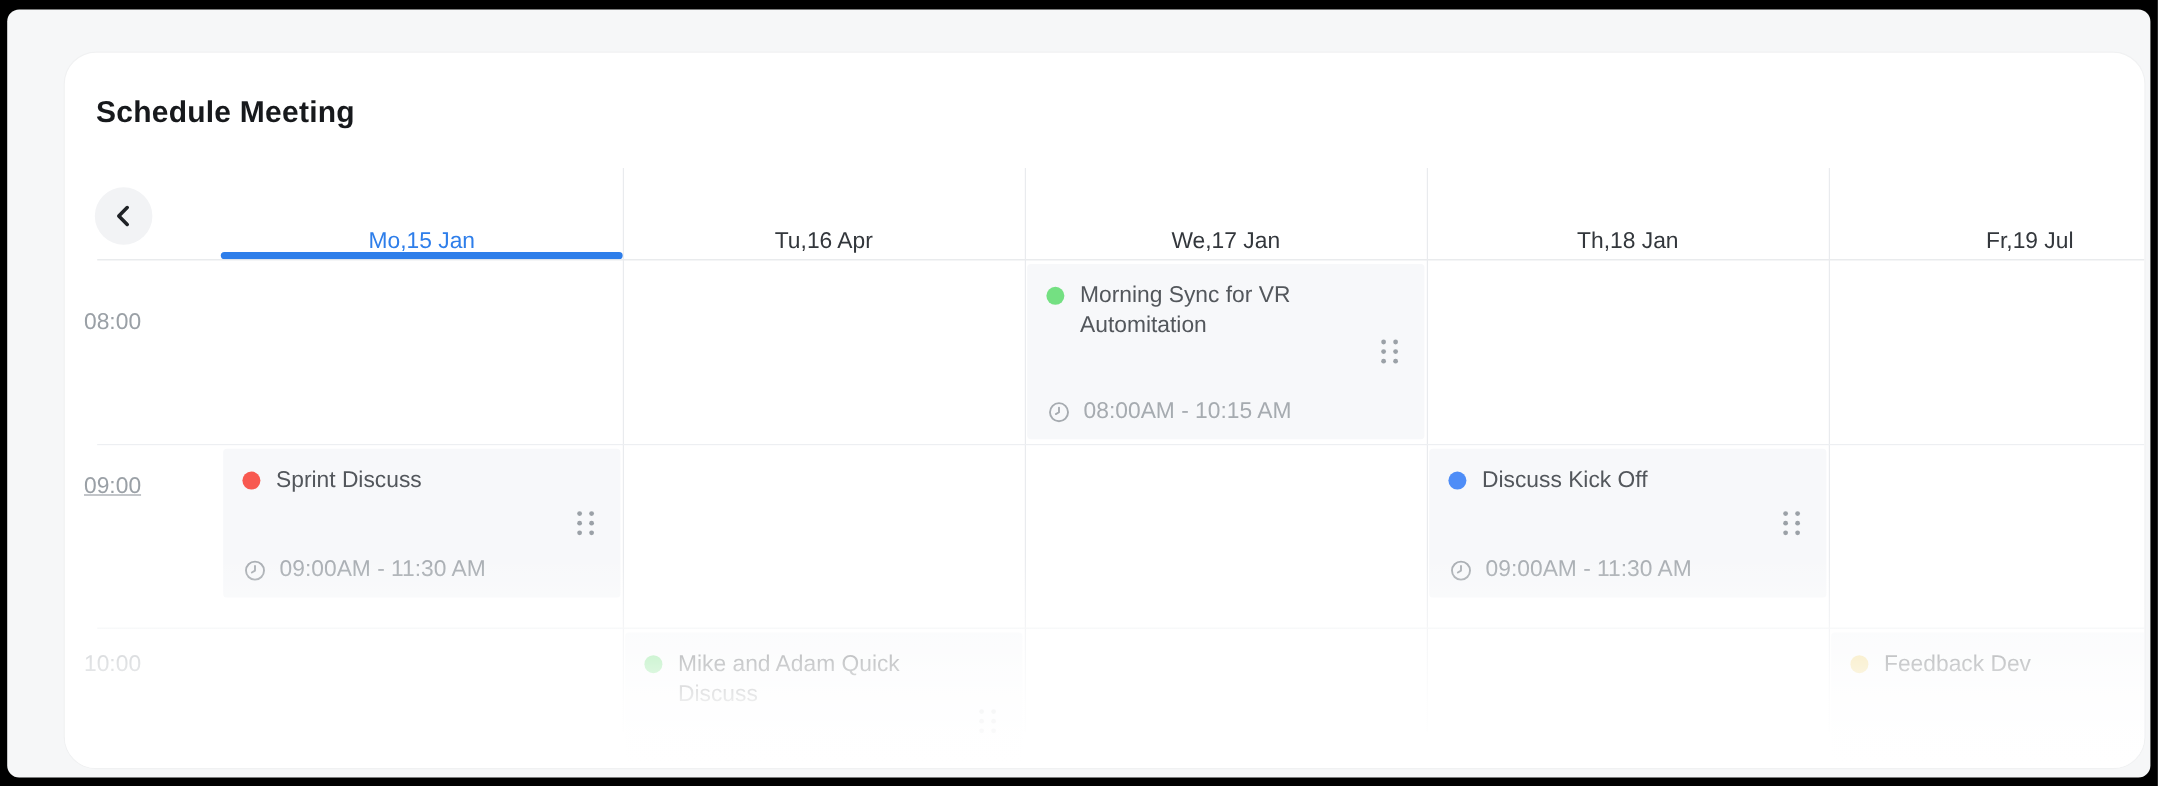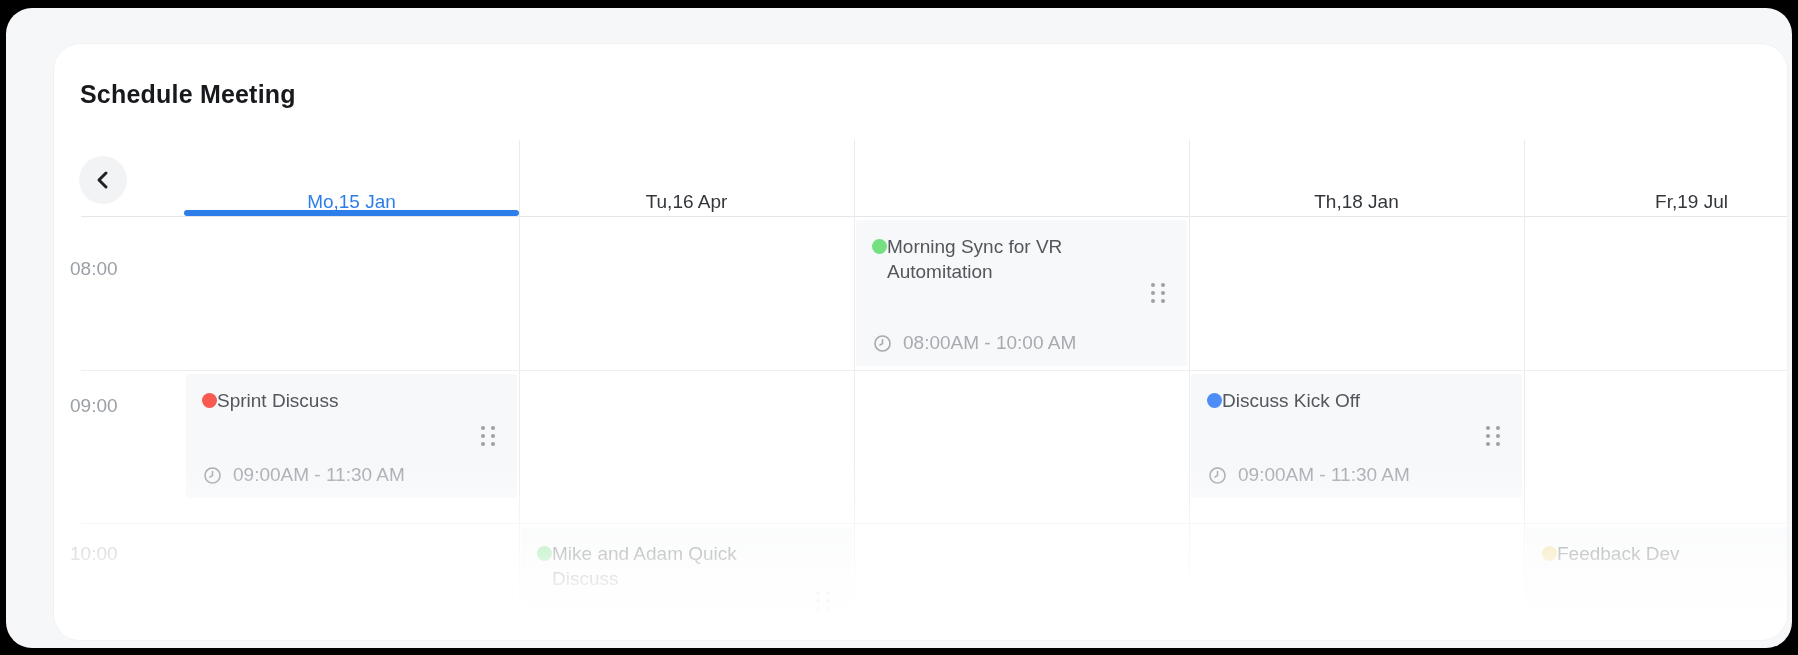--- a/index.html
+++ b/index.html
@@ -5,7 +5,7 @@
   html,body{margin:0;padding:0;width:1798px;height:655px;background:#000;overflow:hidden;
     font-family:"Liberation Sans",sans-serif;-webkit-font-smoothing:antialiased;}
   .frame{position:absolute;left:6px;top:8px;right:6px;bottom:7px;background:#f6f7f8;
-    border-radius:26px;overflow:hidden;}
+    border-radius:10px;overflow:hidden;}
   .card{position:absolute;left:48px;top:36px;right:5px;bottom:8px;background:#fff;
     border-radius:26px;overflow:hidden;box-shadow:0 0 0 1px rgba(0,0,0,0.025);}
   .page-title{position:absolute;left:26px;top:36px;margin:0;font-size:25px;font-weight:700;

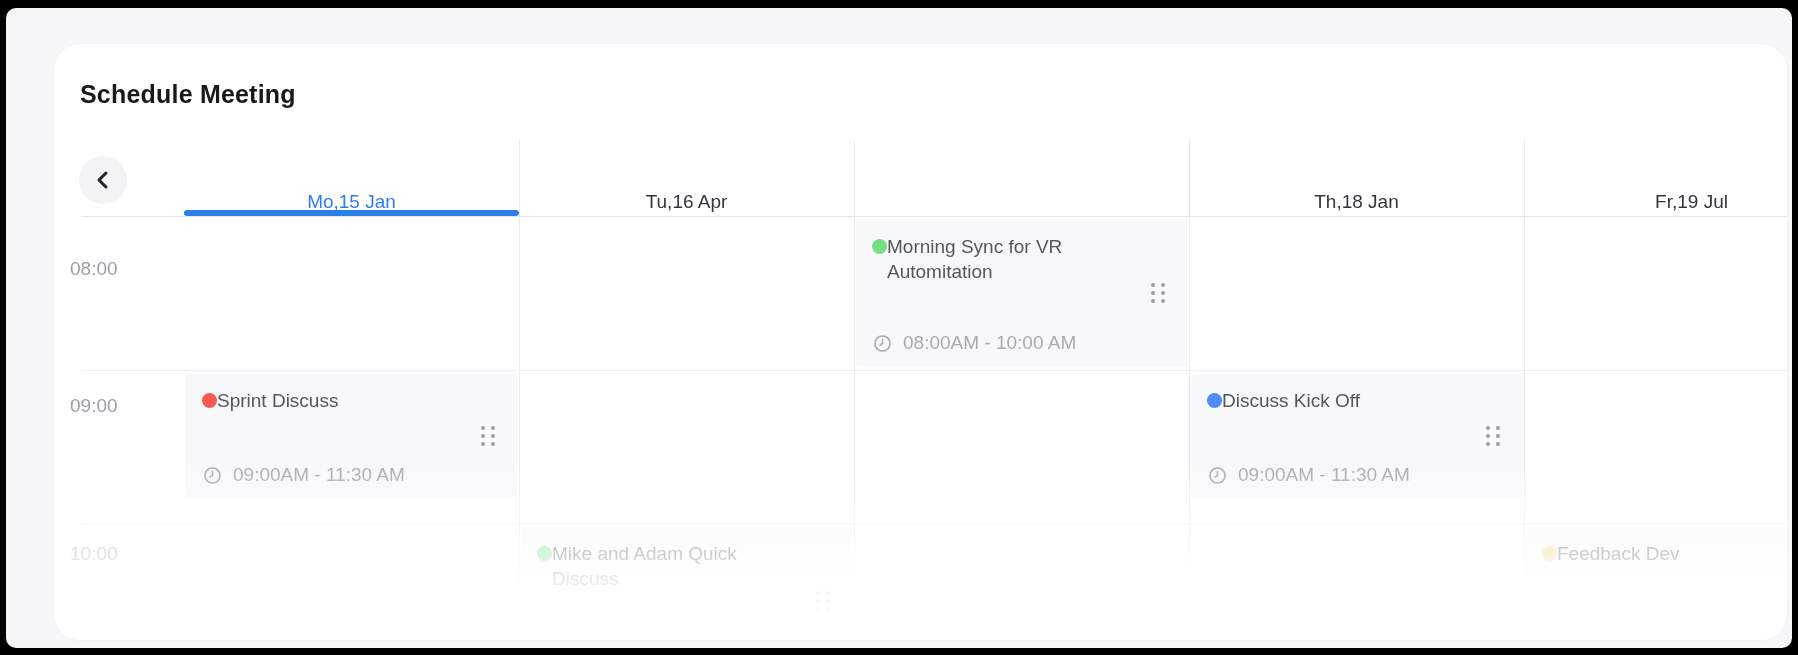--- a/index.html
+++ b/index.html
@@ -61,6 +61,9 @@
     </div>
     <div class="day-tab" style="left:465px;">
       <span>Tu,16 Apr</span>
+    </div>
+    <div class="day-tab" style="left:800px;">
+      <span>We,17 Jan</span>
     </div>
     <div class="day-tab" style="left:1135px;">
       <span>Th,18 Jan</span>

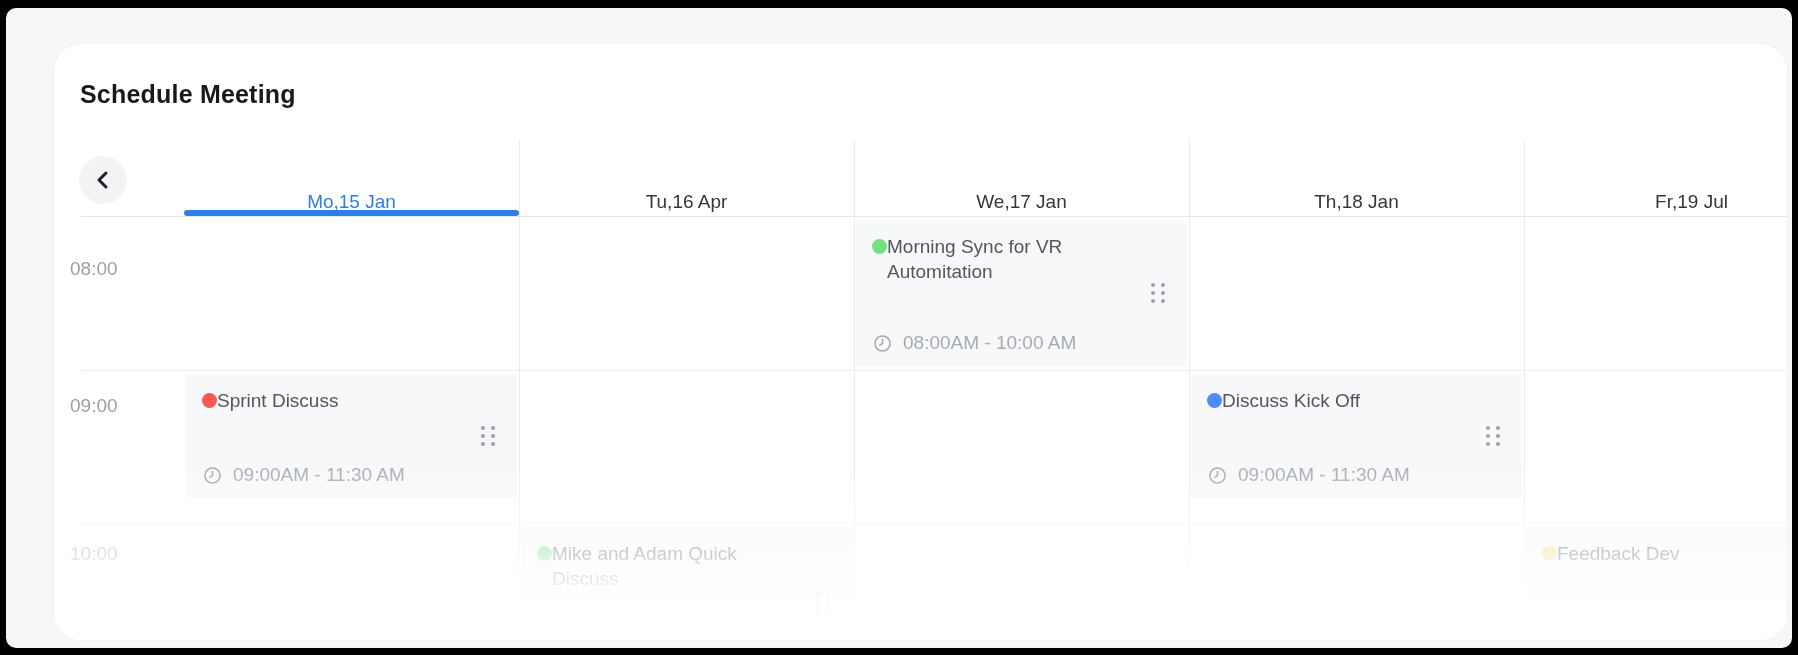--- a/index.html
+++ b/index.html
@@ -29,7 +29,7 @@
   
   .event{position:absolute;width:331px;background:#f7f8fa;border-radius:3px;
     padding:14px 16px;box-sizing:border-box;cursor:pointer;}
-  .ev-head{display:flex;align-items:flex-start;padding-right:34px;}
+  .ev-head{display:flex;align-items:flex-start;gap:13px;padding-right:34px;}
   .dot{flex:none;width:15px;height:15px;border-radius:50%;margin-top:5px;}
   .ev-title{font-size:19px;line-height:25px;color:#53575c;}
   .ev-time{position:absolute;left:16px;bottom:12px;display:flex;align-items:center;gap:10px;

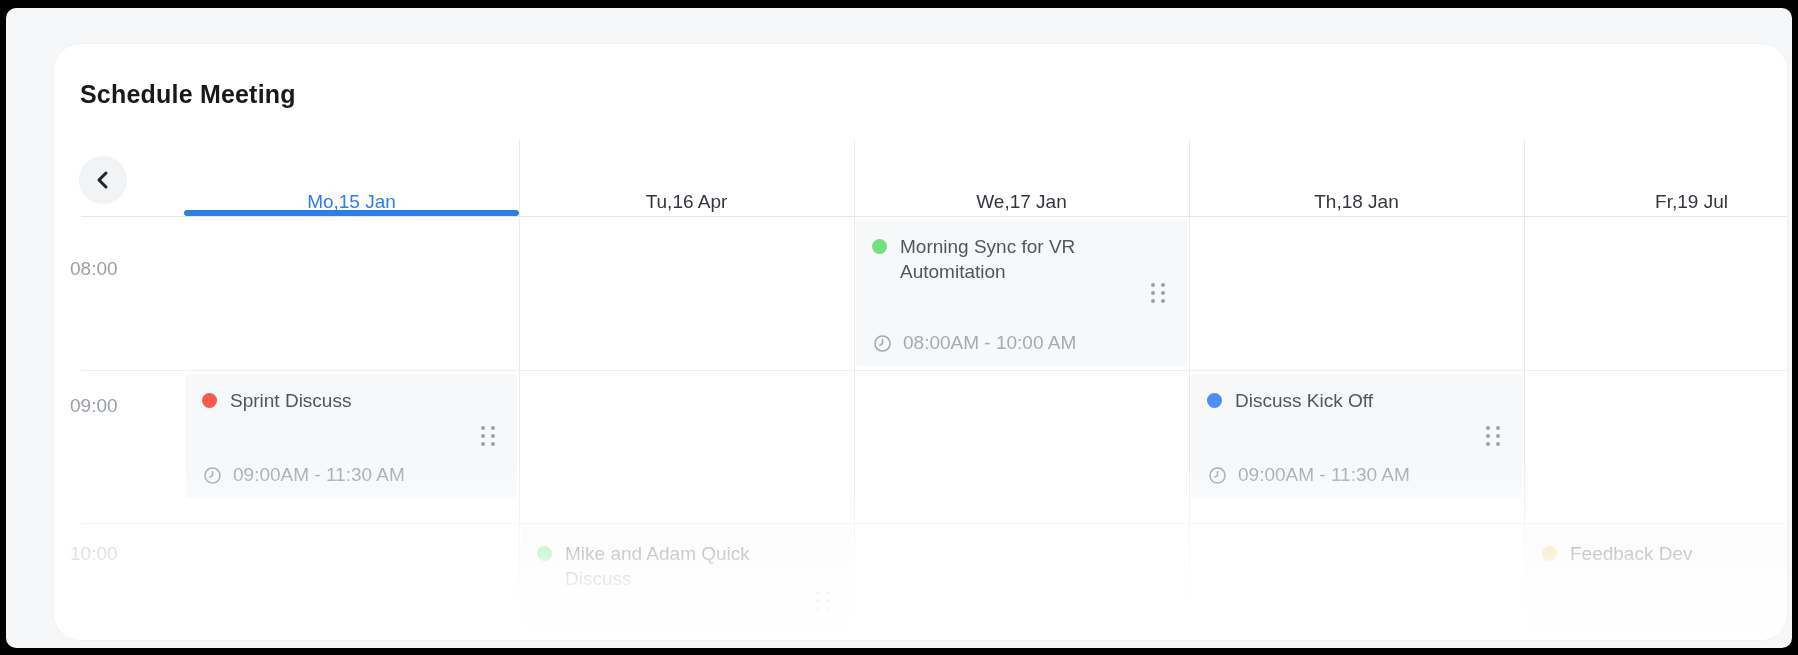--- a/index.html
+++ b/index.html
@@ -95,7 +95,7 @@
           <circle cx="12" cy="12" r="8.6" fill="none" stroke="#a6abb0" stroke-width="1.8"></circle>
           <path d="M12 7.6 V12 L9 13.8" fill="none" stroke="#a6abb0" stroke-width="1.8" stroke-linecap="round" stroke-linejoin="round"></path>
         </svg>
-        <span>08:00AM - 10:00 AM</span>
+        <span>08:00AM - 10:15 AM</span>
       </div>
       <div class="handle">
           <i></i>

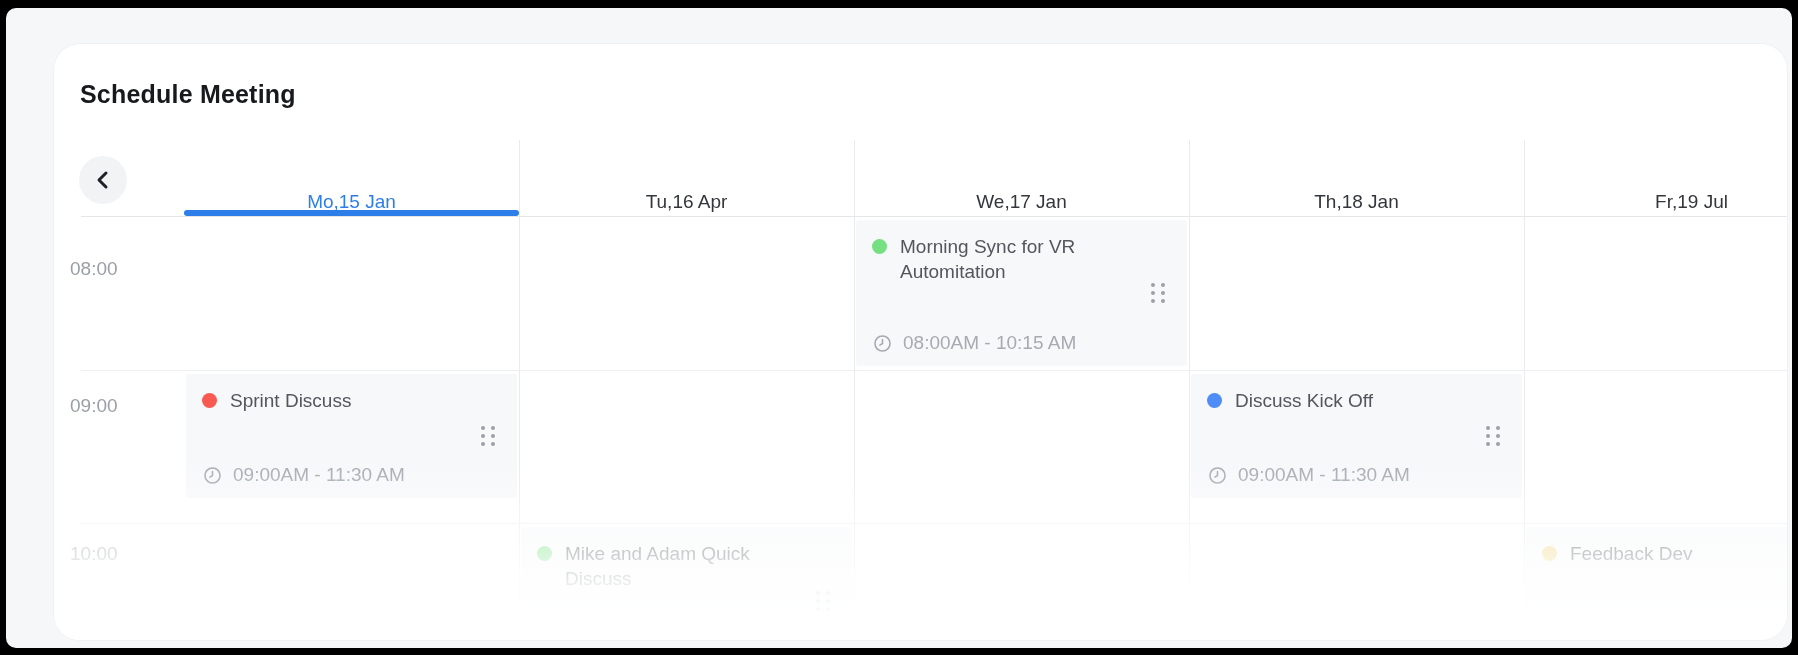--- a/index.html
+++ b/index.html
@@ -82,7 +82,7 @@
     <div class="hline" style="top:479px;"></div>
 
     <div class="time-label" style="top:212px;">08:00</div>
-    <div class="time-label" style="top:349px;">09:00</div>
+    <div class="time-label" style="top:349px;text-decoration:underline;">09:00</div>
     <div class="time-label" style="top:497px;">10:00</div>
 
     <div class="event" style="left:802px;top:176px;height:146px;">

